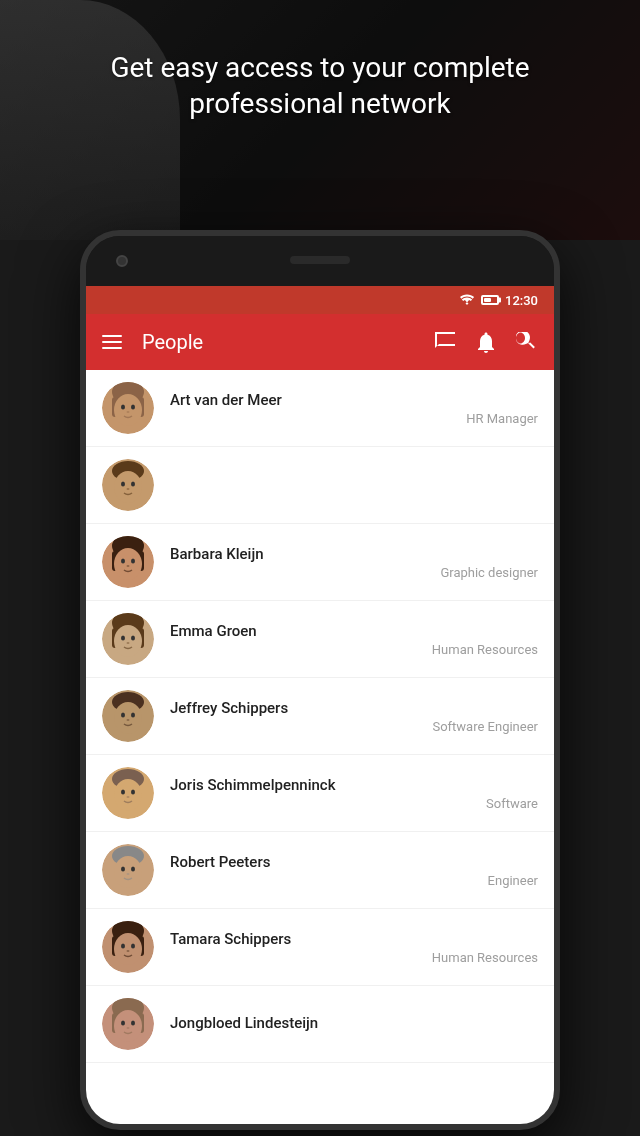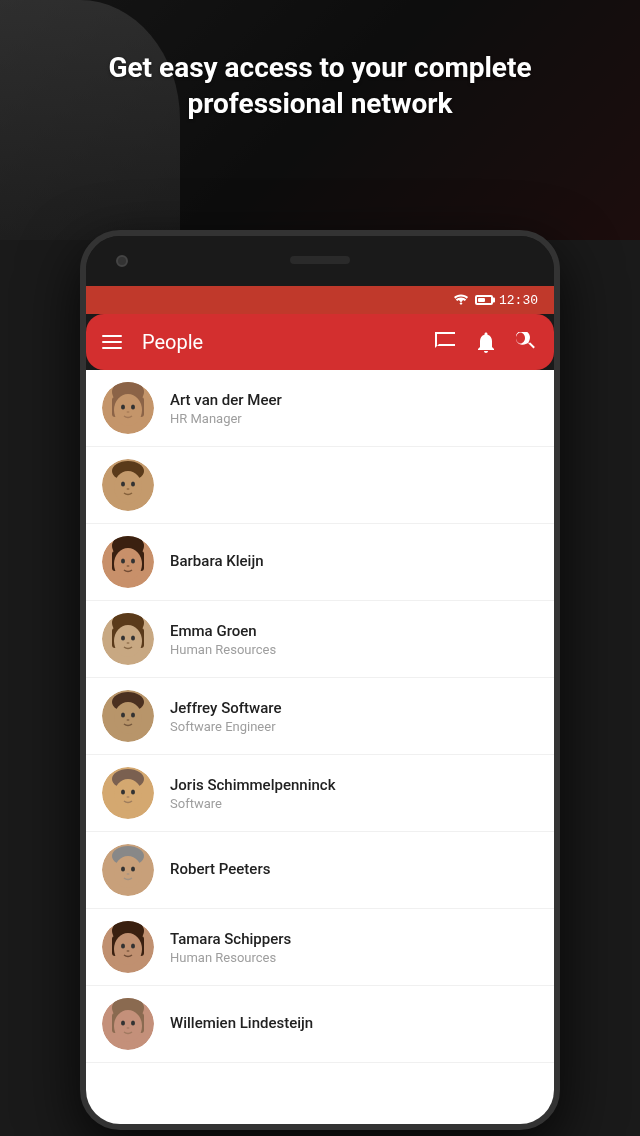--- a/index.html
+++ b/index.html
@@ -57,7 +57,7 @@
 
     .header-text h1 {
       font-size: 28px;
-      font-weight: 700;
+      font-weight: 400;
       line-height: 1.3;
       text-shadow: 0 1px 3px rgba(0,0,0,0.5);
     }

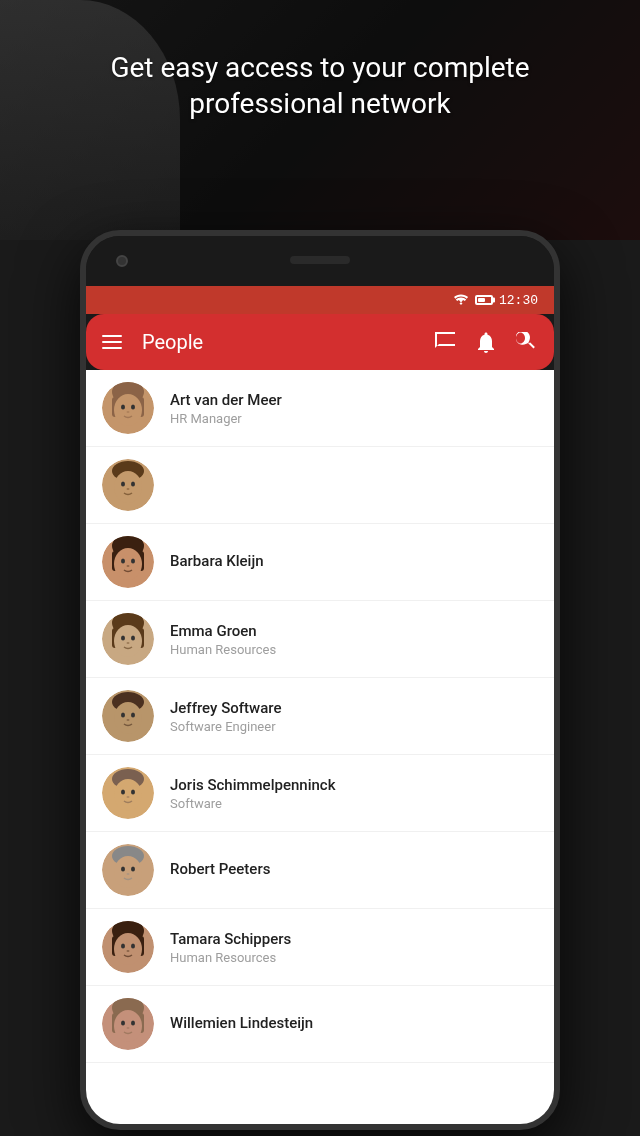--- a/index.html
+++ b/index.html
@@ -116,7 +116,6 @@
       justify-content: flex-end;
       padding: 0 16px;
       gap: 6px;
-      font-family: Liberation Mono, monospace;
     }
 
     .status-icons {

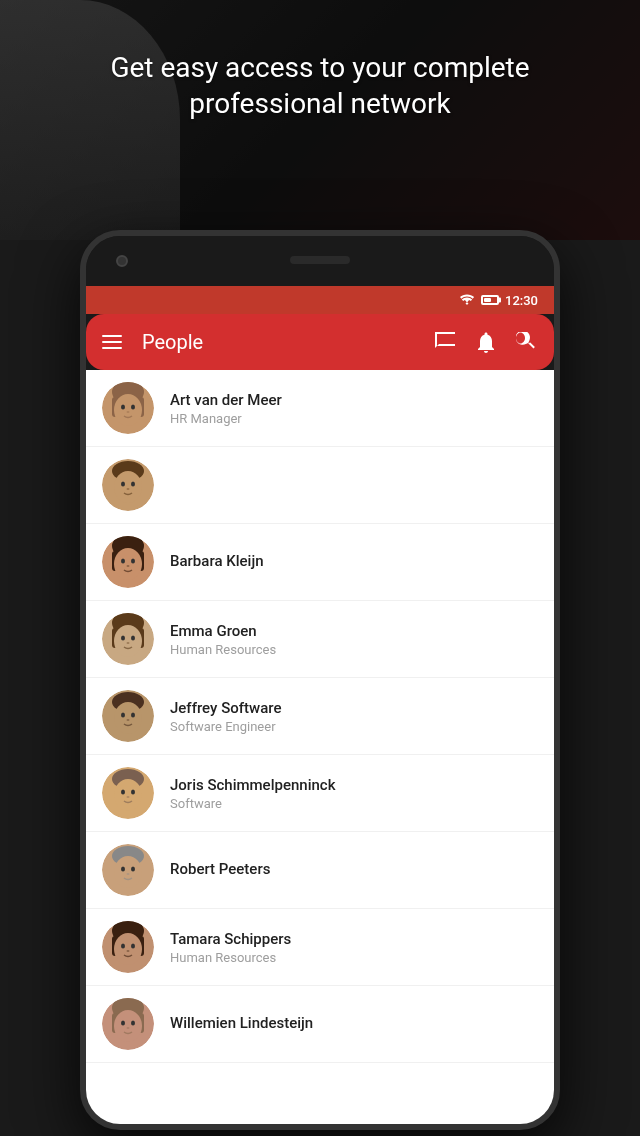--- a/index.html
+++ b/index.html
@@ -173,7 +173,6 @@
       align-items: center;
       padding: 0 16px;
       gap: 20px;
-      border-radius: 18px;
     }
 
     .hamburger-icon {

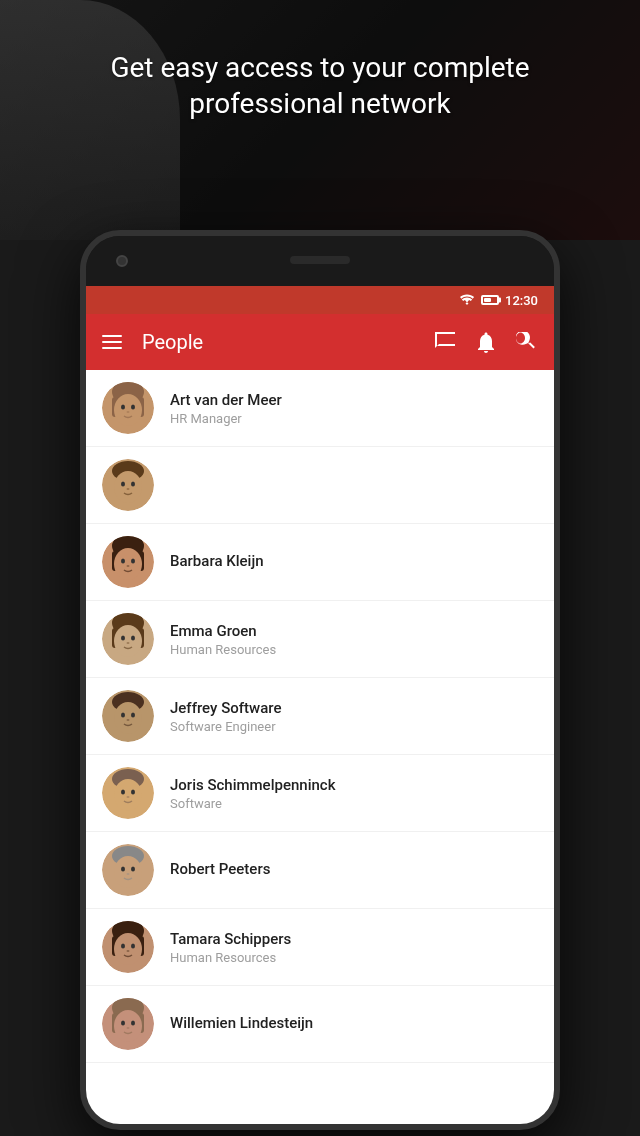--- a/index.html
+++ b/index.html
@@ -245,6 +245,7 @@
     .person-role {
       font-size: 13px;
       color: #9e9e9e;
+      text-align: right;
     }
 
     

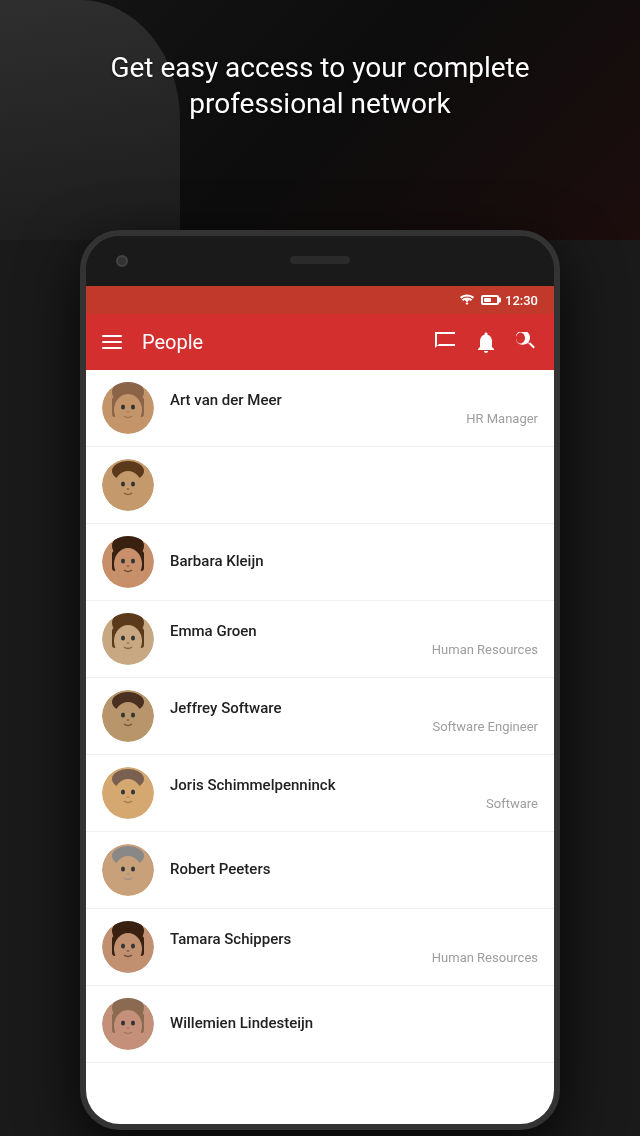--- a/index.html
+++ b/index.html
@@ -402,6 +402,7 @@
         </div>
         <div class="person-info">
           <div class="person-name">Barbara Kleijn</div>
+          <div class="person-role">Graphic designer</div>
         </div>
       </div>
       <div class="person-item">

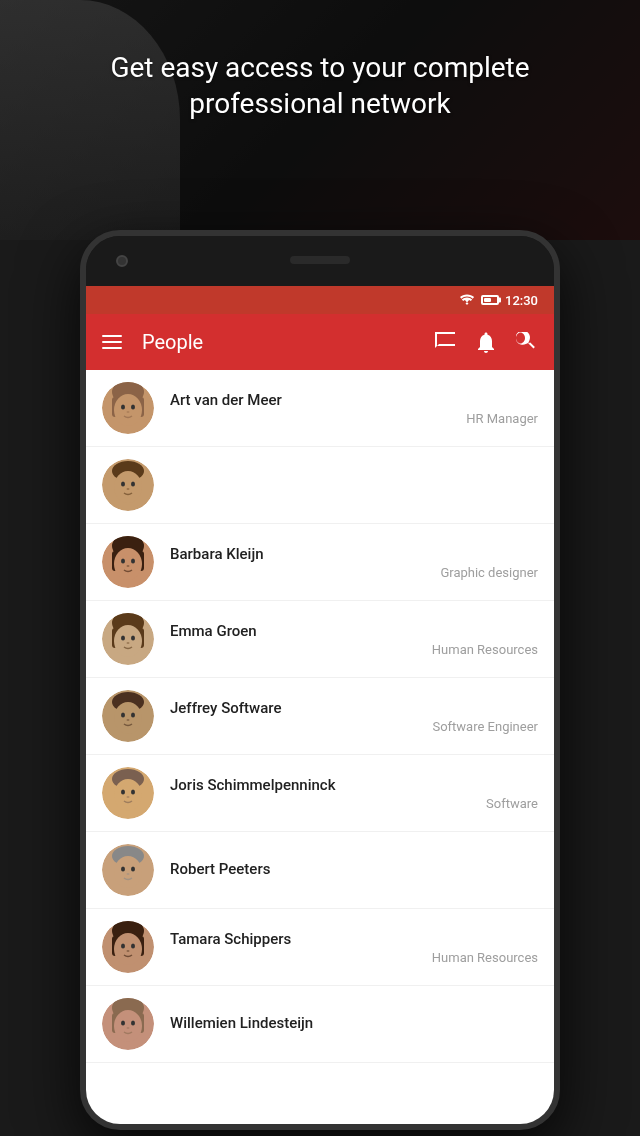--- a/index.html
+++ b/index.html
@@ -447,7 +447,7 @@
   </svg>
         </div>
         <div class="person-info">
-          <div class="person-name">Jeffrey Software</div>
+          <div class="person-name">Jeffrey Schippers</div>
           <div class="person-role">Software Engineer</div>
         </div>
       </div>

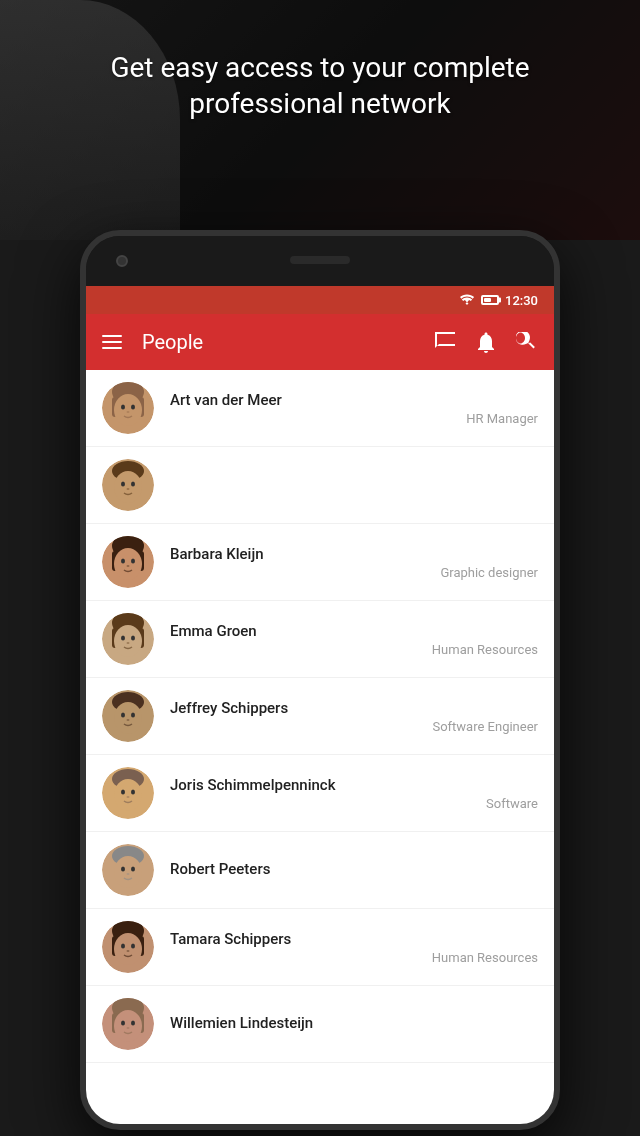--- a/index.html
+++ b/index.html
@@ -492,6 +492,7 @@
         </div>
         <div class="person-info">
           <div class="person-name">Robert Peeters</div>
+          <div class="person-role">Engineer</div>
         </div>
       </div>
       <div class="person-item">

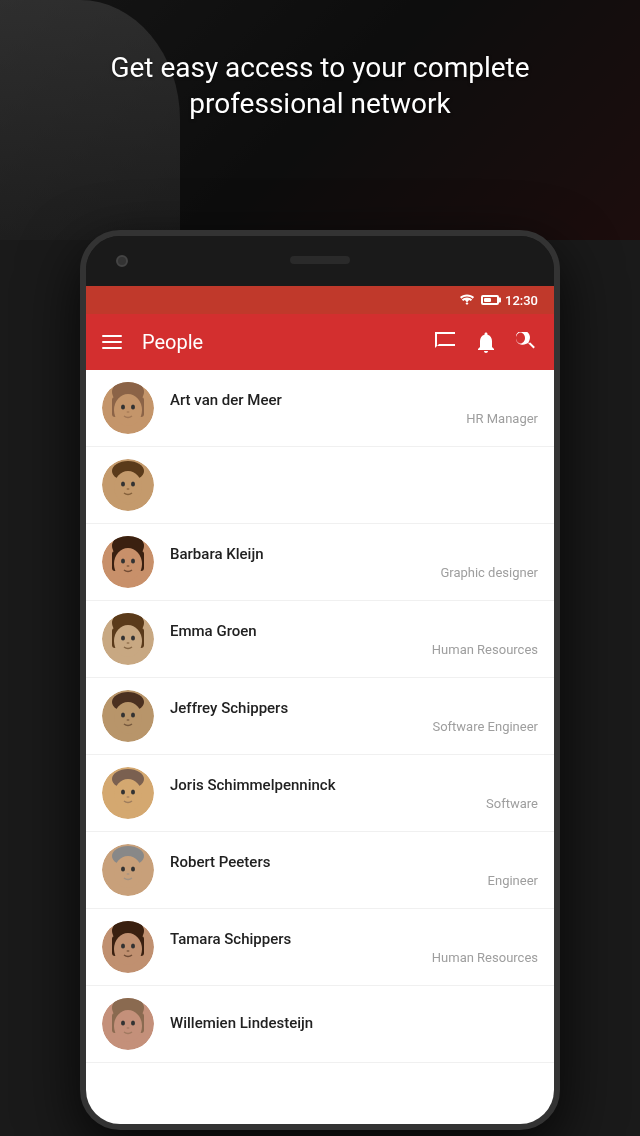--- a/index.html
+++ b/index.html
@@ -539,7 +539,7 @@
   </svg>
         </div>
         <div class="person-info">
-          <div class="person-name">Willemien Lindesteijn</div>
+          <div class="person-name">Jongbloed Lindesteijn</div>
           <div class="person-role"></div>
         </div>
       </div>

